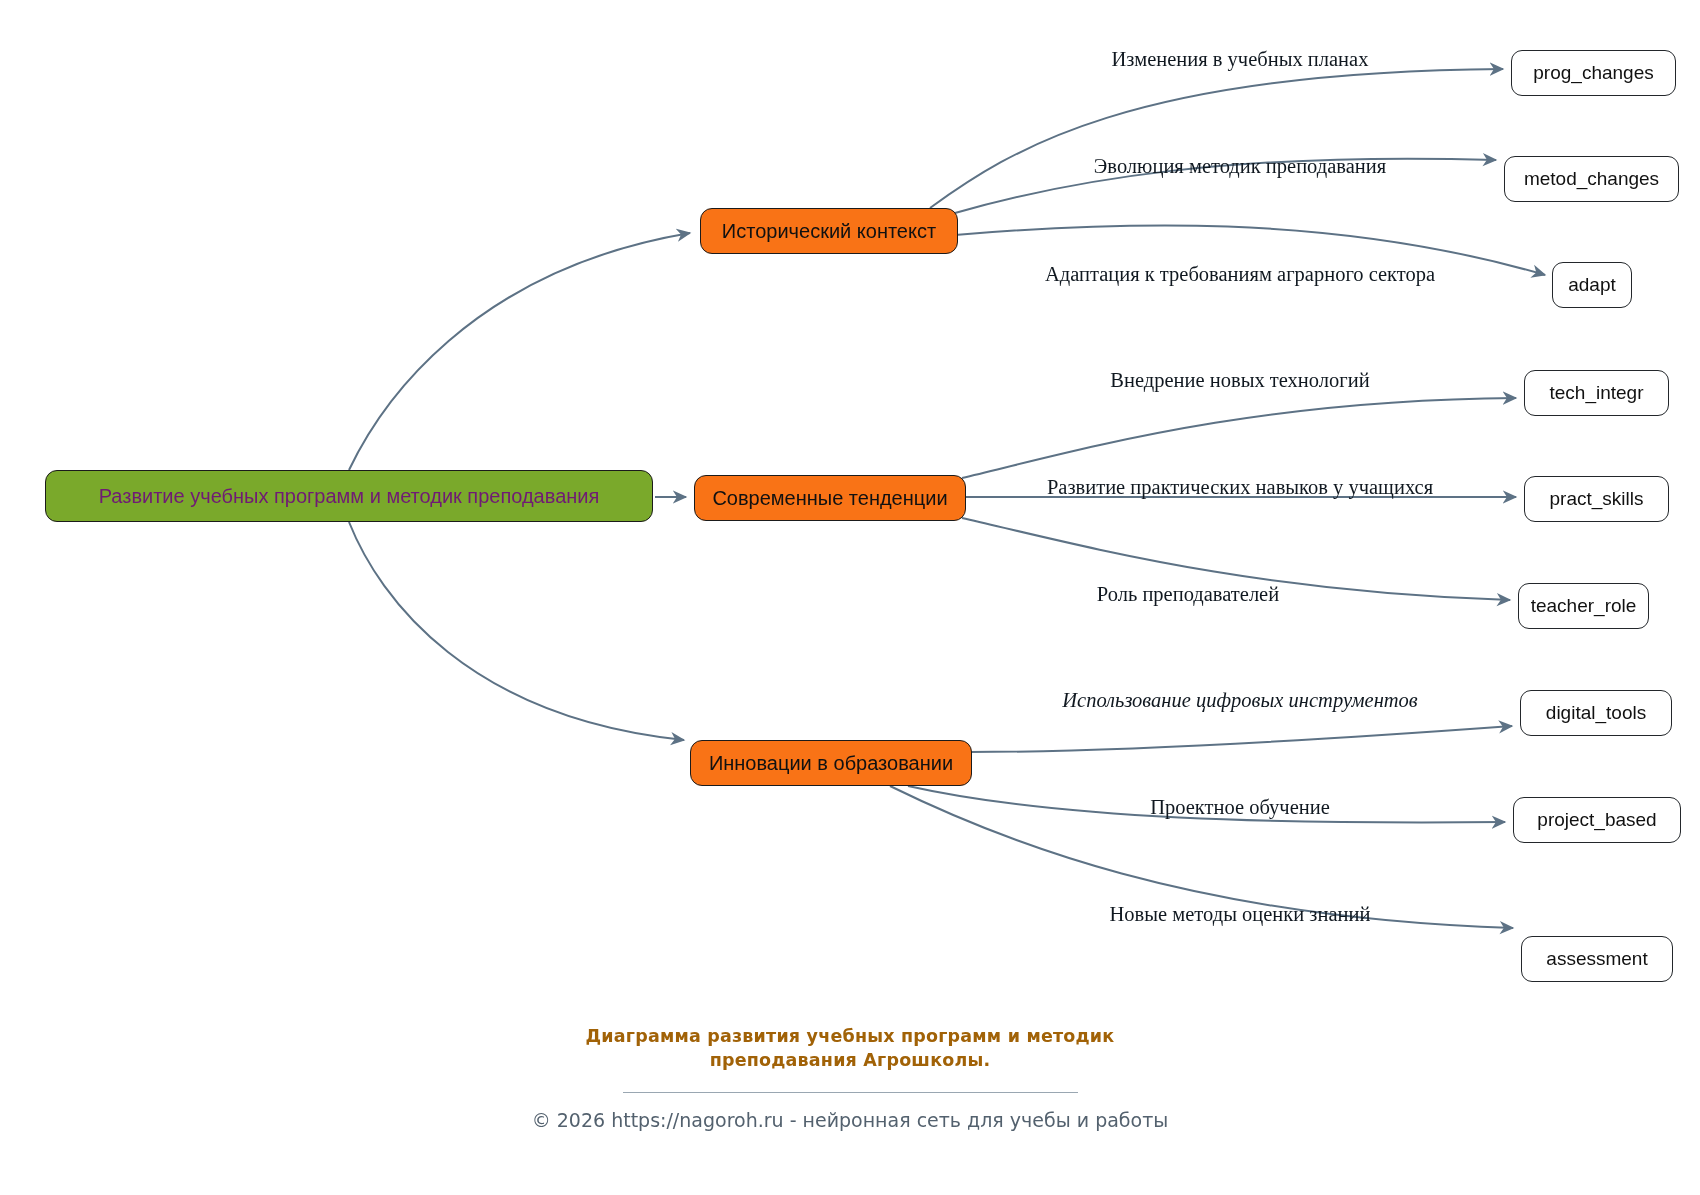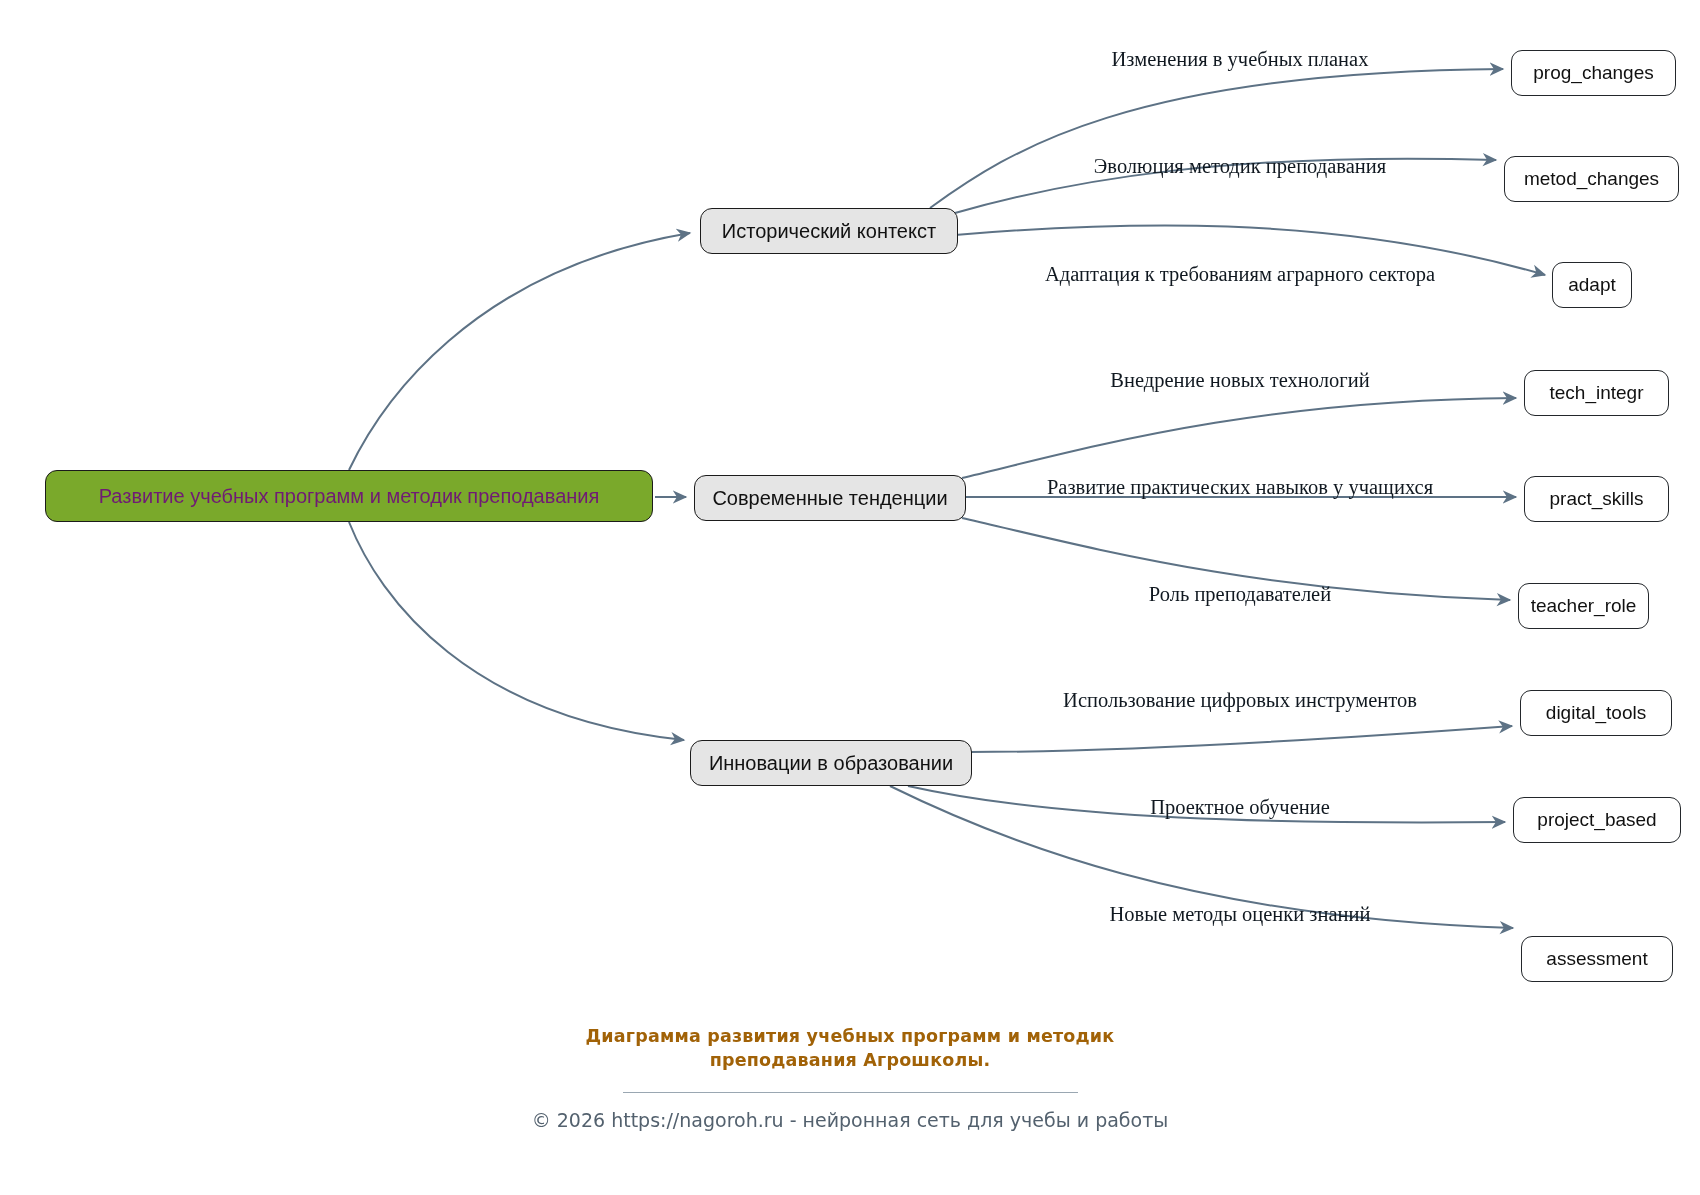--- a/index.html
+++ b/index.html
@@ -40,7 +40,7 @@
     border-radius: 12px;
   }
   .node-branch {
-    background: #e5e5e5;
+    background: #f97316;
     border: 1.3px solid #1b1b1b;
     color: #111111;
     font-size: 20px;

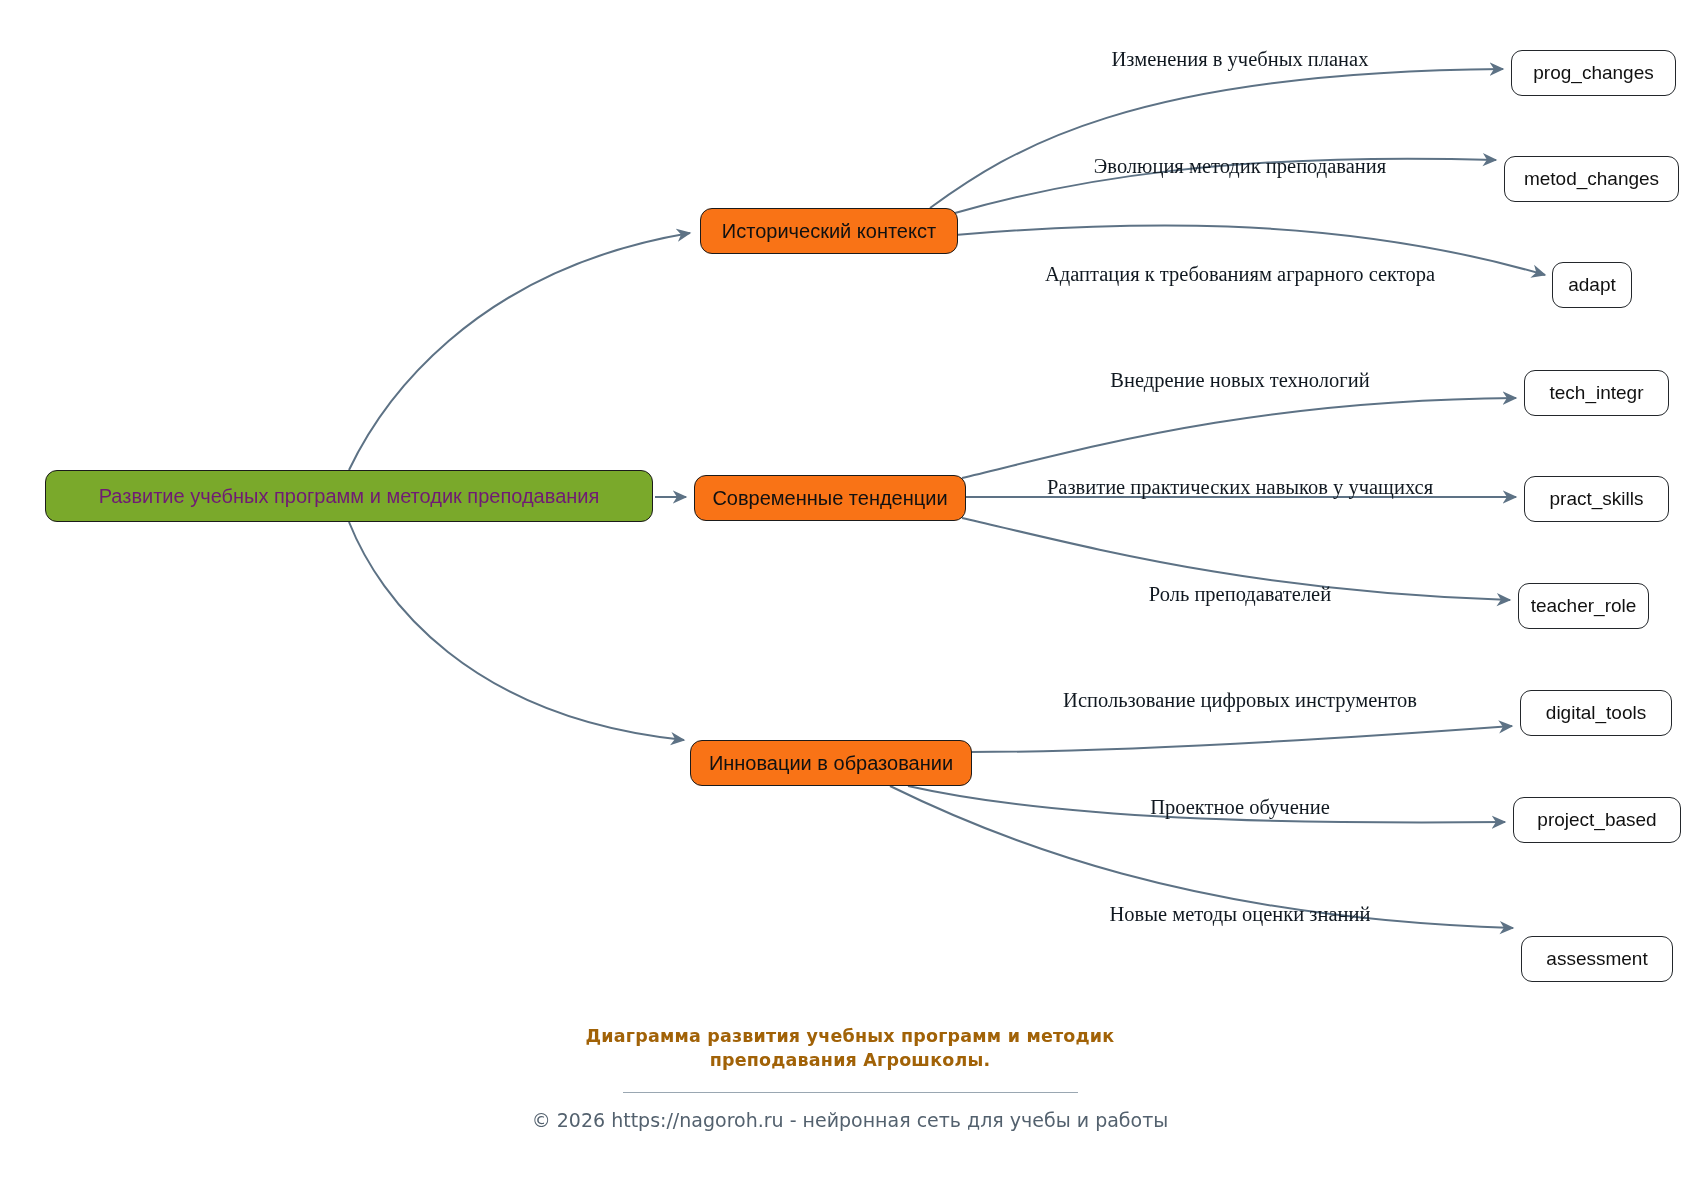--- a/index.html
+++ b/index.html
@@ -176,7 +176,7 @@
   <div class="edge-label" style="left:1240px; top:263px;">Адаптация к требованиям аграрного сектора</div>
   <div class="edge-label" style="left:1240px; top:369px;">Внедрение новых технологий</div>
   <div class="edge-label" style="left:1240px; top:476px;">Развитие практических навыков у учащихся</div>
-  <div class="edge-label" style="left:1240px; top:583px;">Роль преподавателей</div>
+  <div class="edge-label" style="left:1188px; top:583px;">Роль преподавателей</div>
   <div class="edge-label" style="left:1240px; top:689px;">Использование цифровых инструментов</div>
   <div class="edge-label" style="left:1240px; top:796px;">Проектное обучение</div>
   <div class="edge-label" style="left:1240px; top:903px;">Новые методы оценки знаний</div>

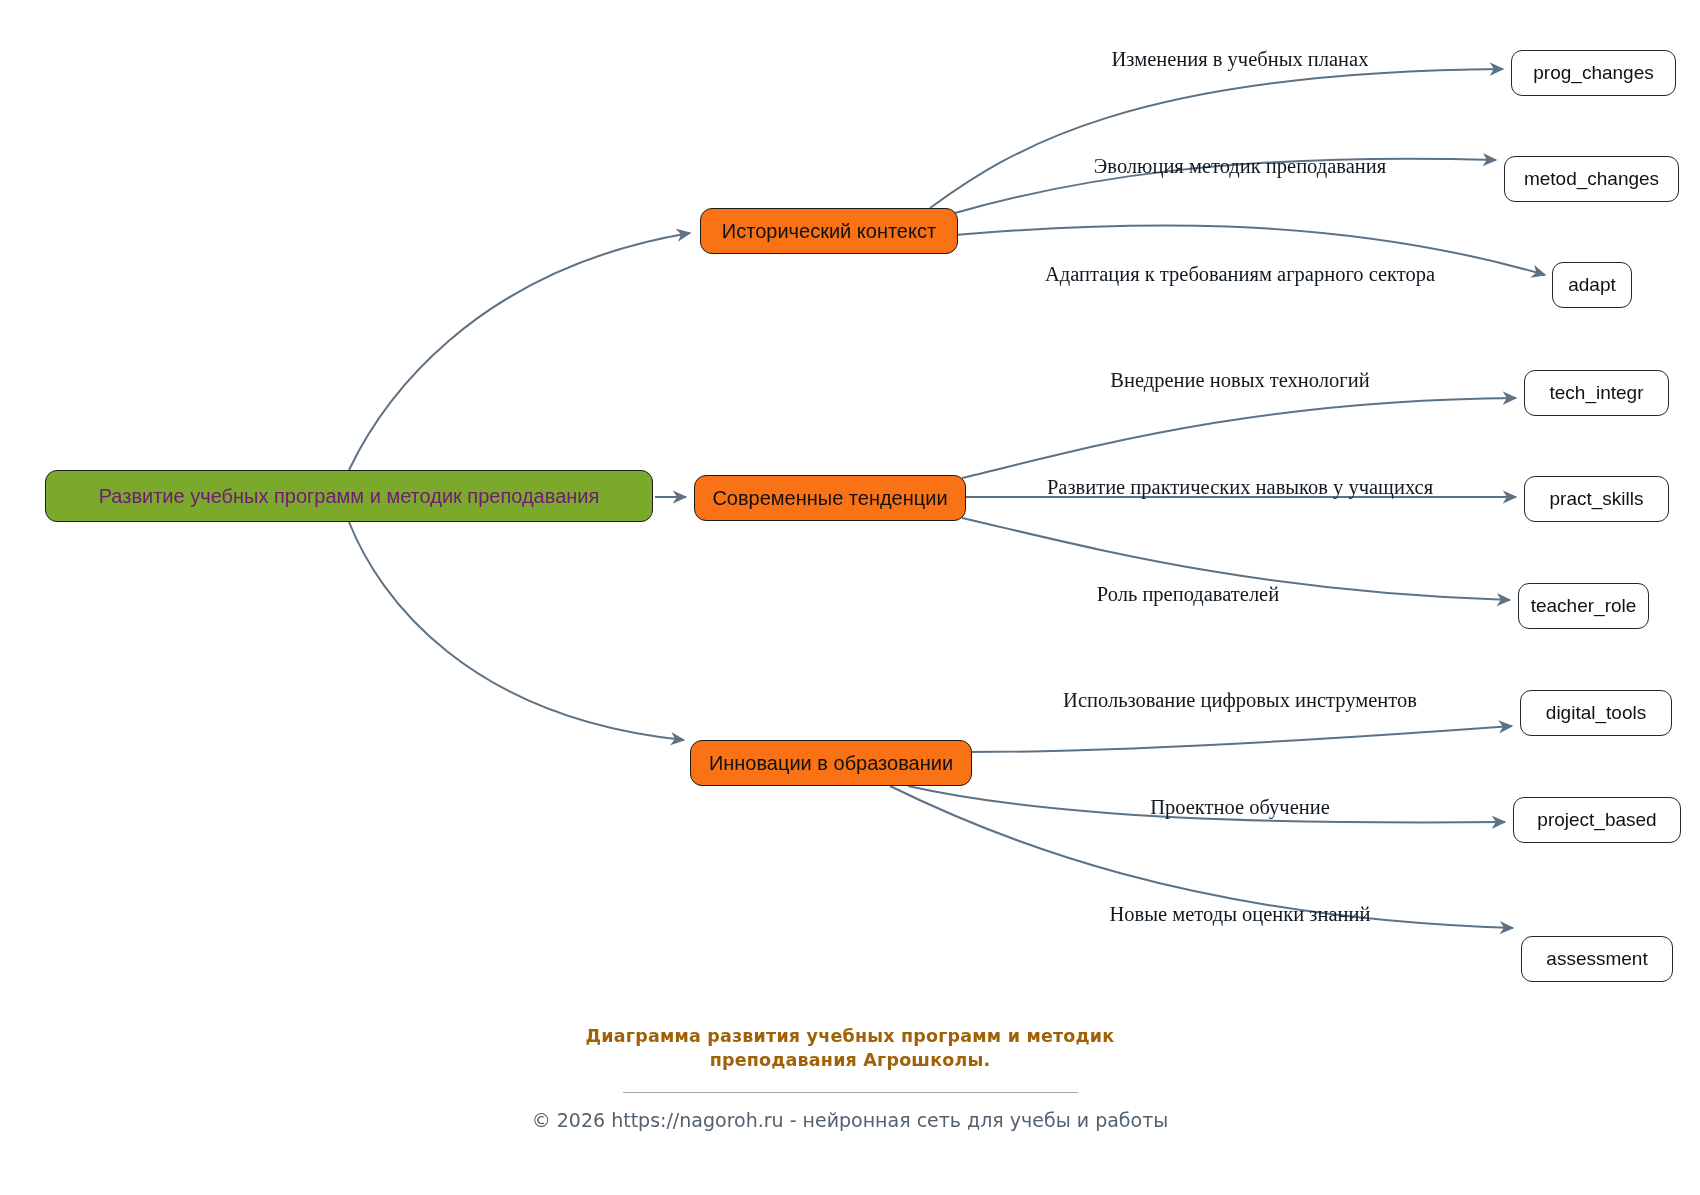--- a/index.html
+++ b/index.html
@@ -177,7 +177,7 @@
   <div class="edge-label" style="left:1240px; top:369px;">Внедрение новых технологий</div>
   <div class="edge-label" style="left:1240px; top:476px;">Развитие практических навыков у учащихся</div>
   <div class="edge-label" style="left:1188px; top:583px;">Роль преподавателей</div>
-  <div class="edge-label" style="left:1240px; top:689px;">Использование цифровых инструментов</div>
+  <div class="edge-label" style="left:1240px; top:689px;font-style:italic;">Использование цифровых инструментов</div>
   <div class="edge-label" style="left:1240px; top:796px;">Проектное обучение</div>
   <div class="edge-label" style="left:1240px; top:903px;">Новые методы оценки знаний</div>
 

